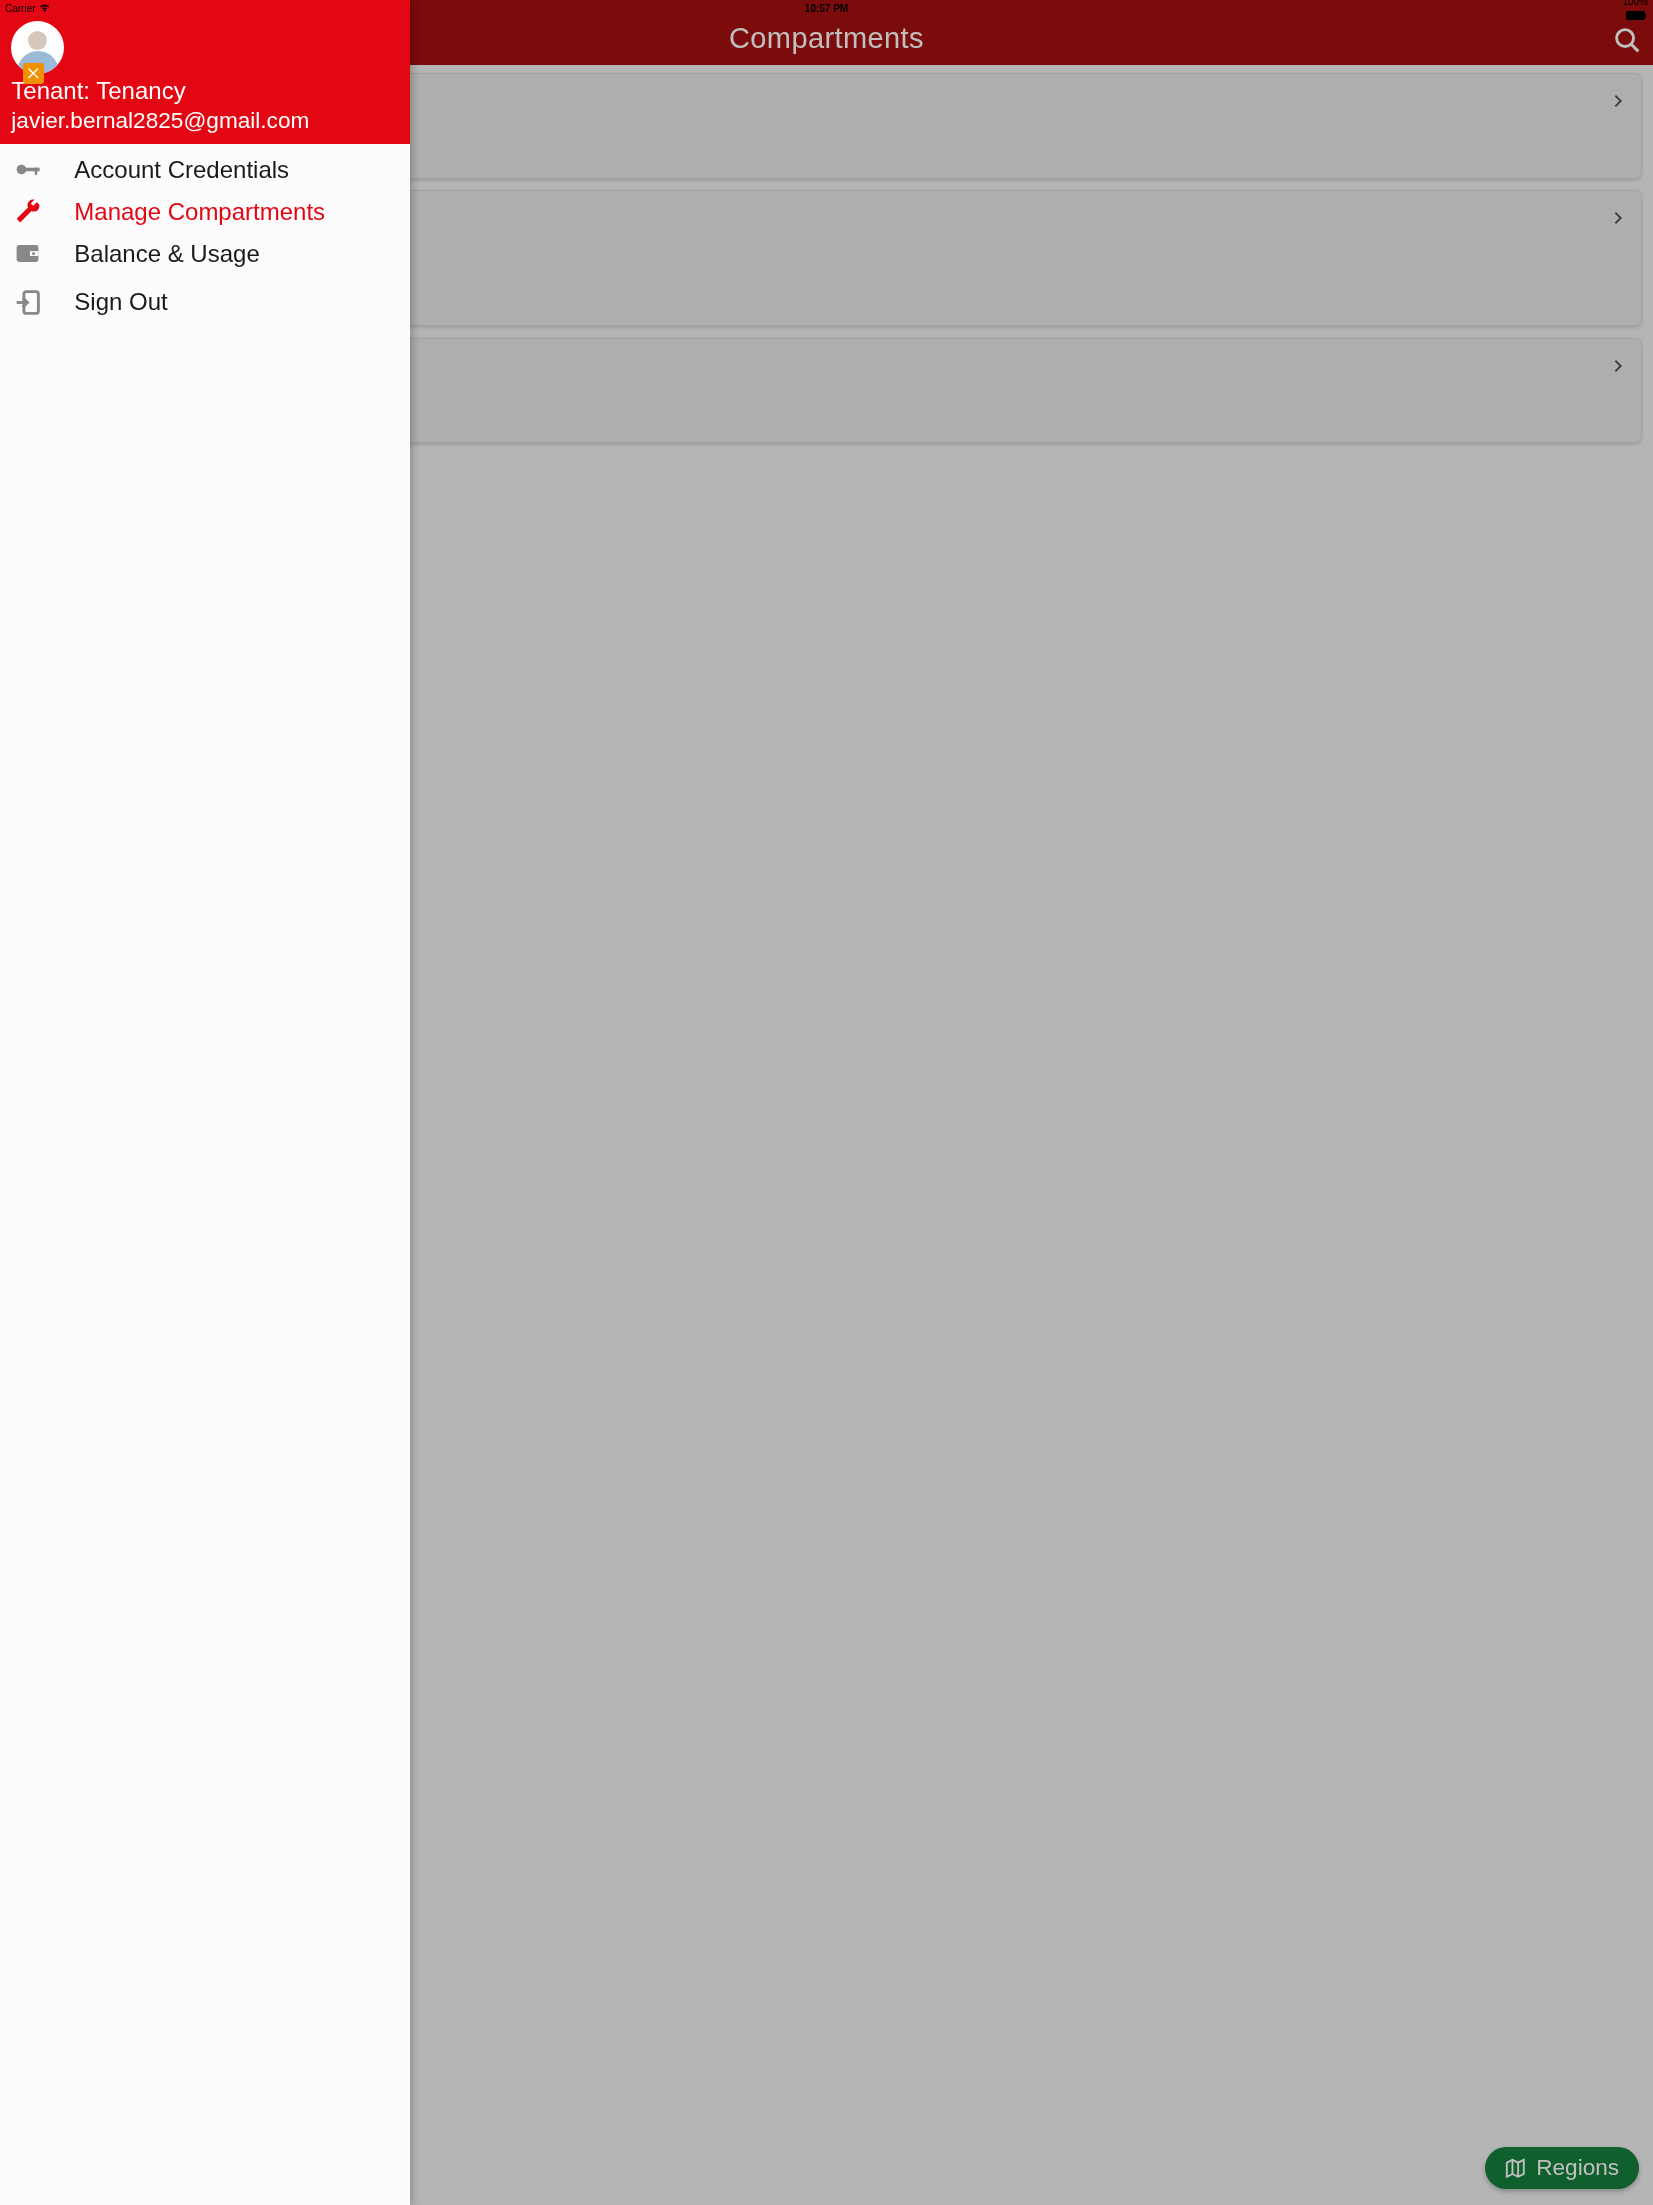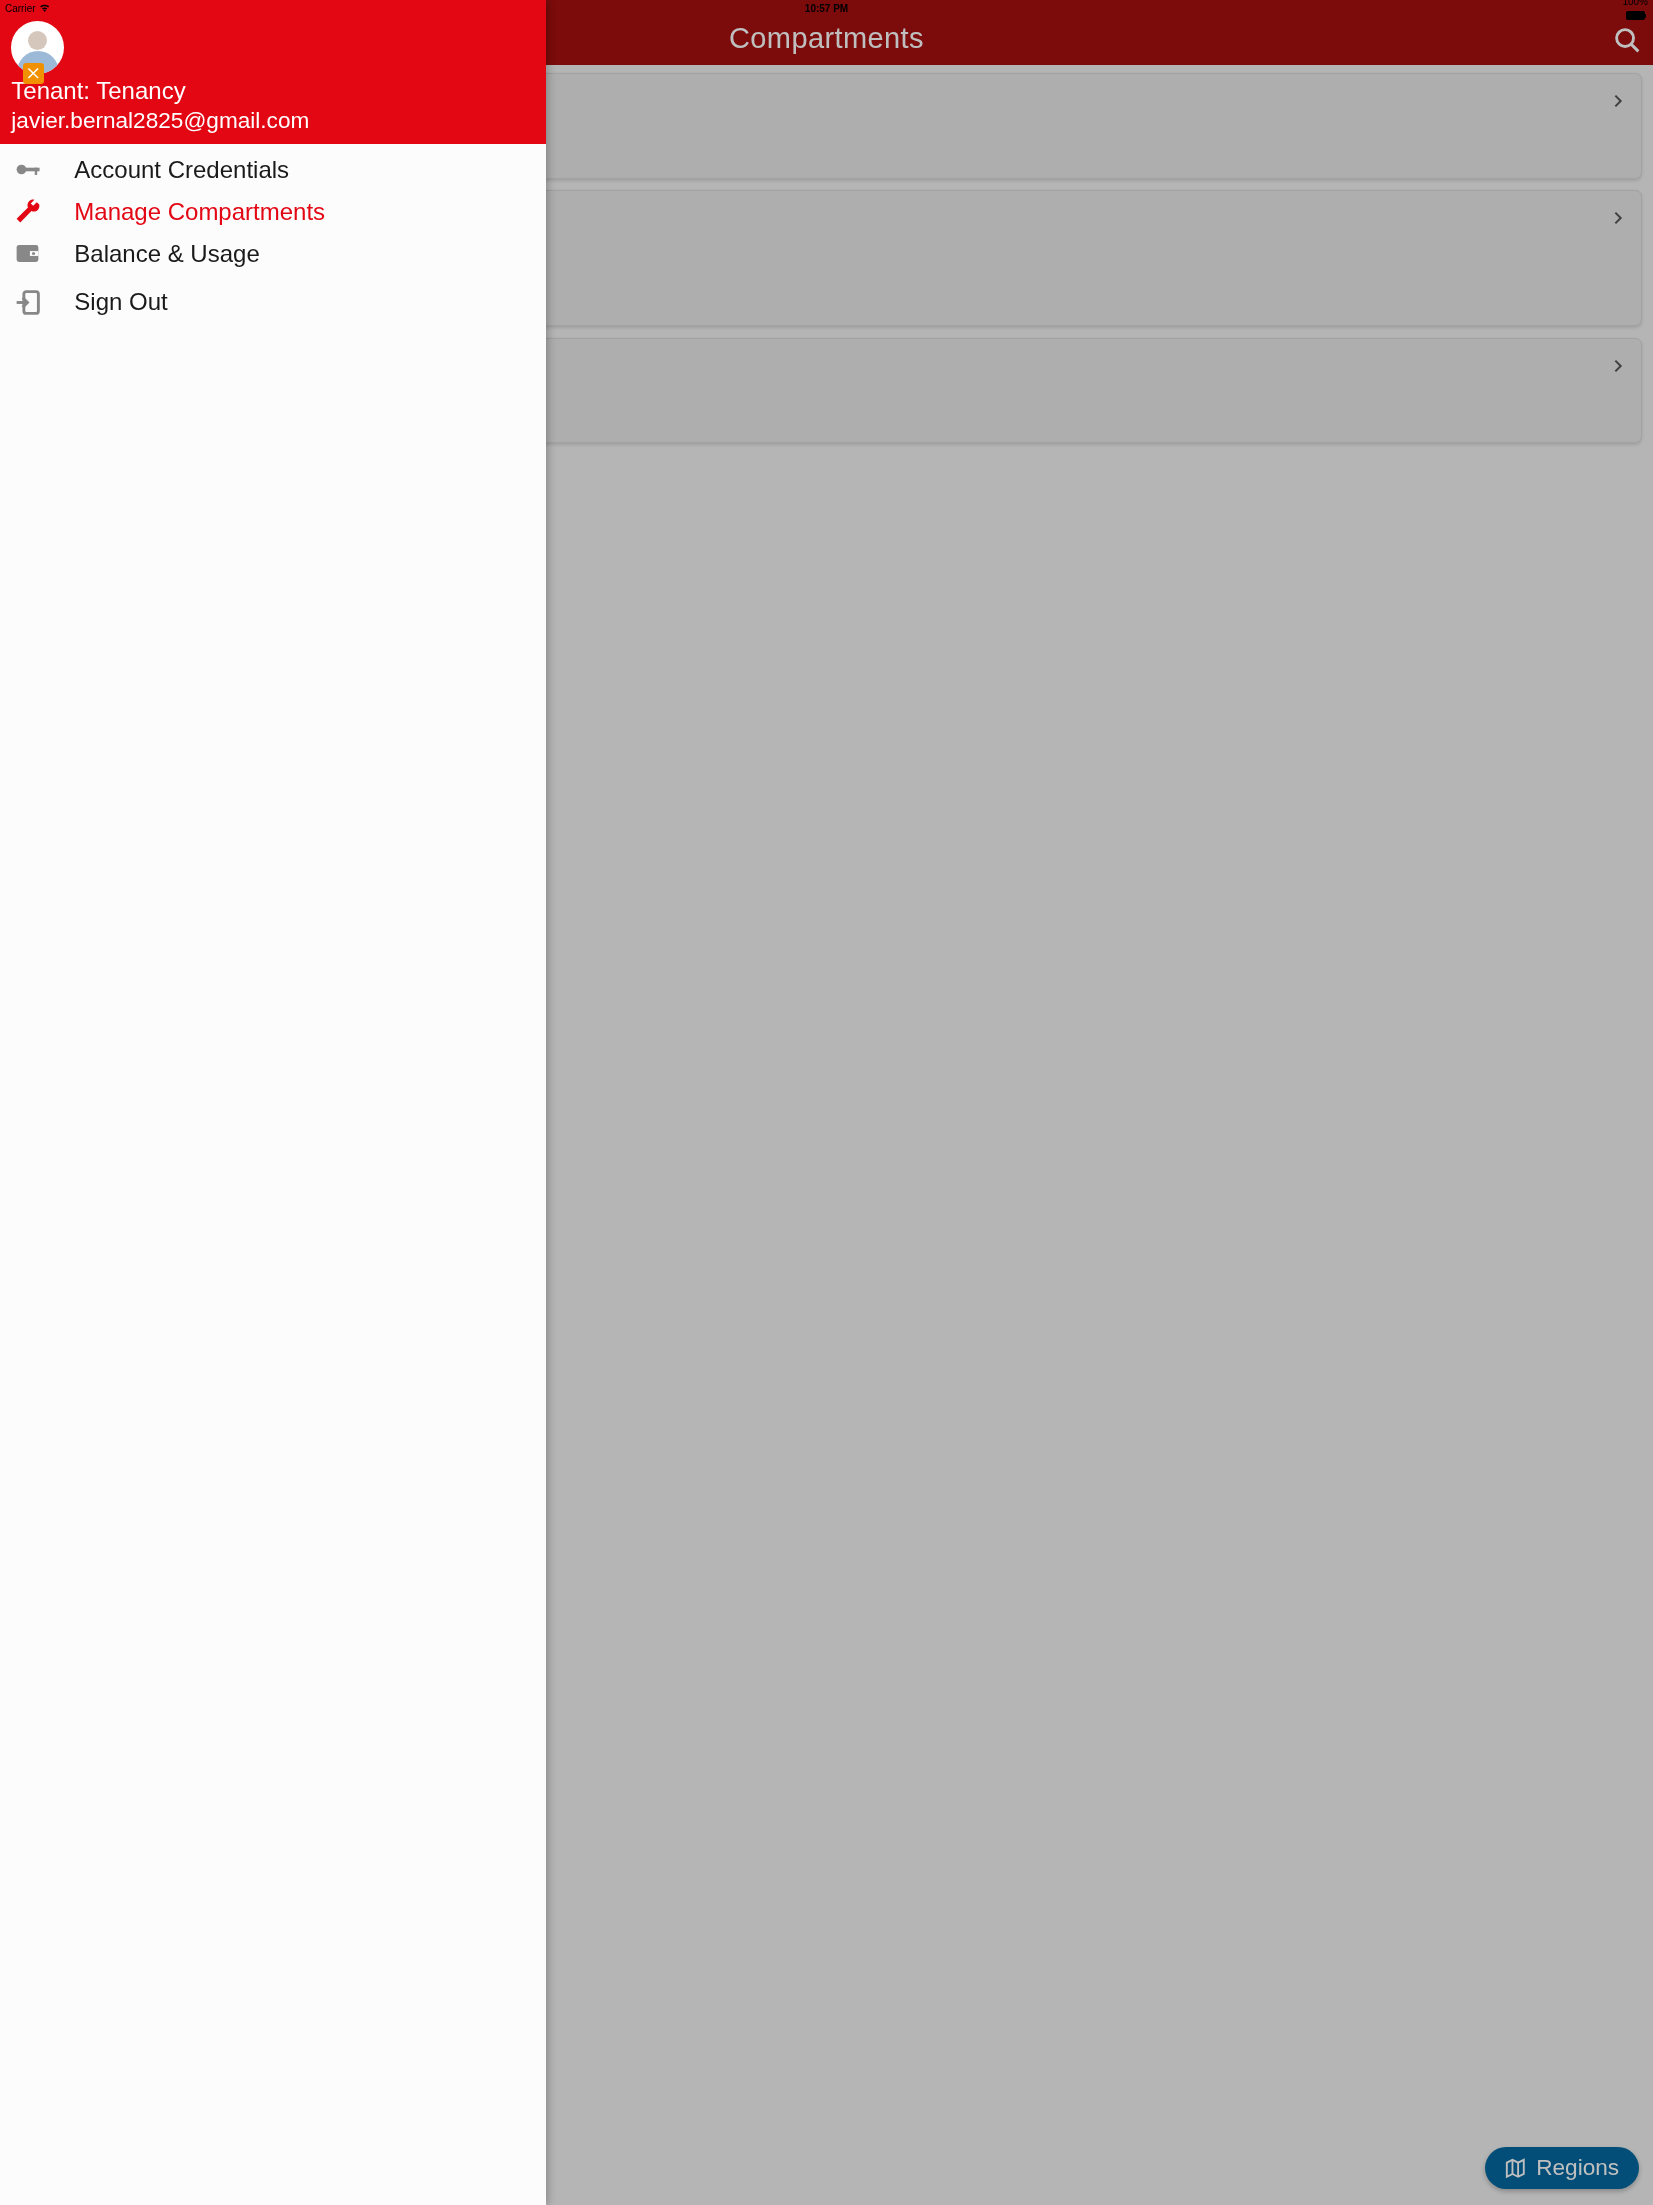--- a/index.html
+++ b/index.html
@@ -55,7 +55,7 @@
 
   
   .drawer {
-    position:absolute; top:0; left:0; bottom:0; width:546px;
+    position:absolute; top:0; left:0; bottom:0; width:410px;
     background:#fcfcfc; box-shadow: 1.6px 0 8px rgba(0,0,0,0.25);
     display:flex; flex-direction:column;
   }

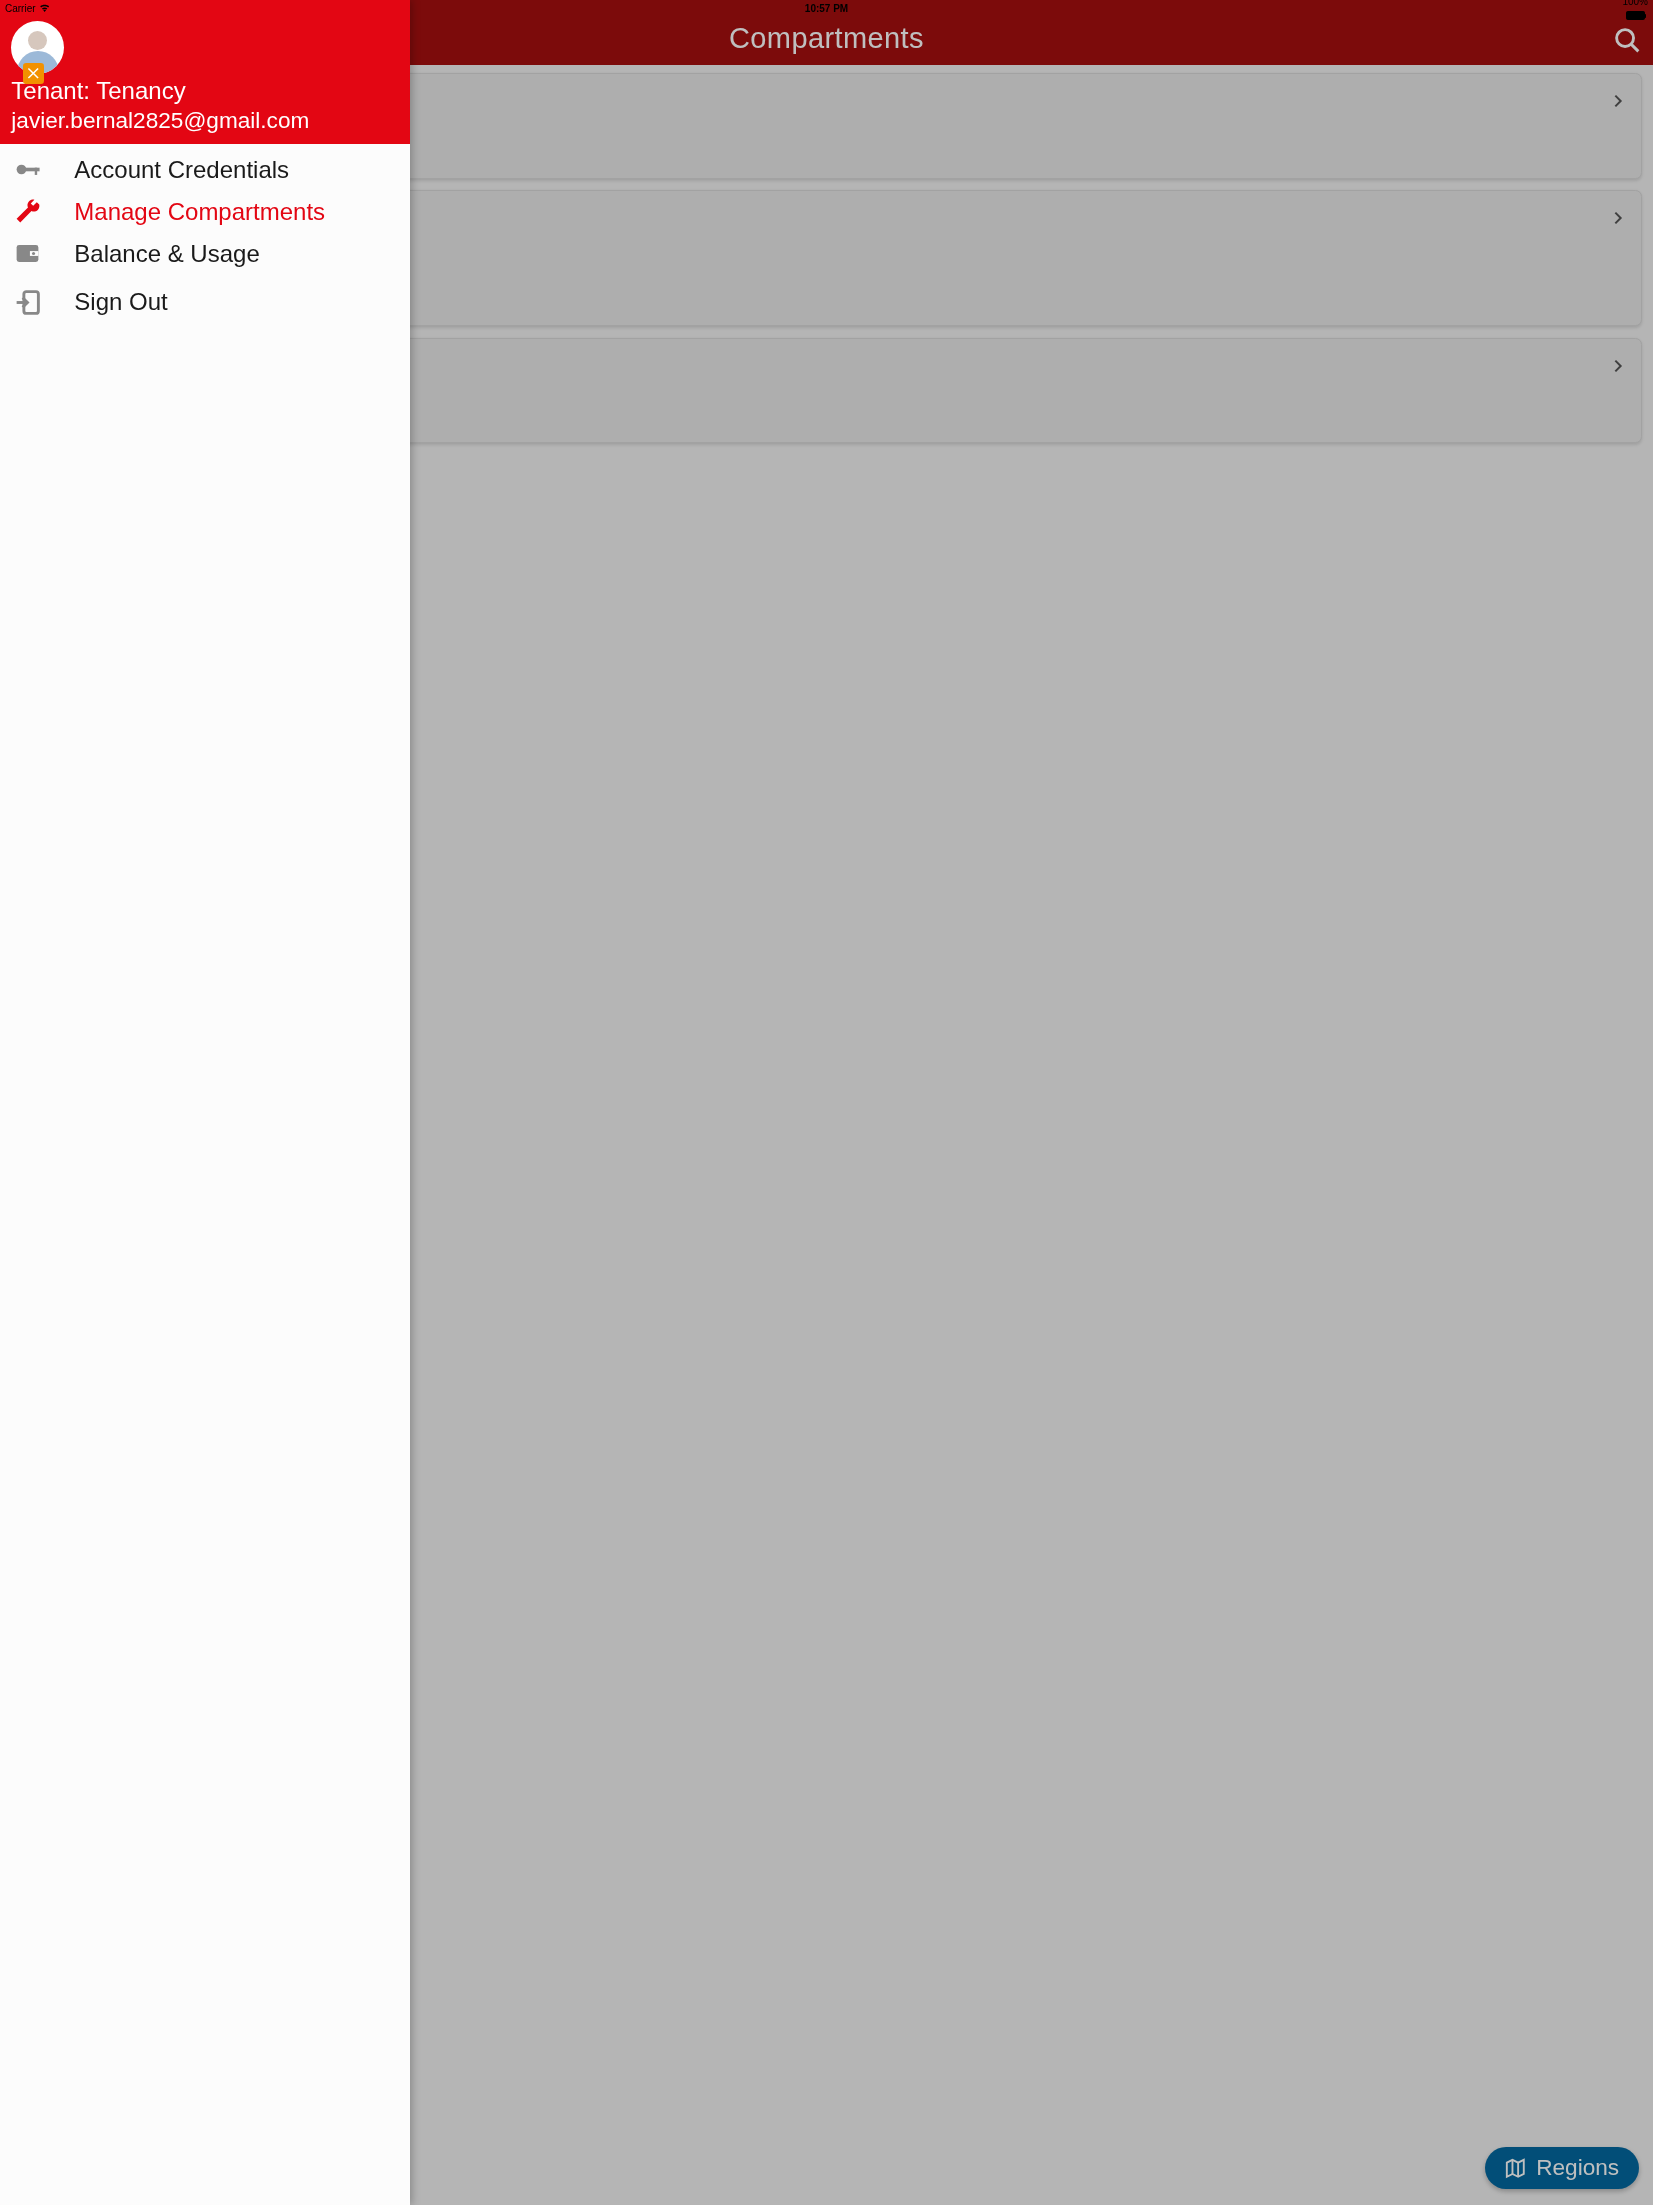--- a/index.html
+++ b/index.html
@@ -42,7 +42,7 @@
 
   .regions-pill {
     position:absolute; right:14.5px; bottom:16px;
-    background:#0369a1; color:#fff; border-radius:24px;
+    background:#15803d; color:#fff; border-radius:24px;
     padding: 8px 19.4px; display:flex; align-items:center; gap:9.7px;
     font-size:22.6px; font-weight:500;
     box-shadow: 0 2.4px 4.8px rgba(0,0,0,0.25);

